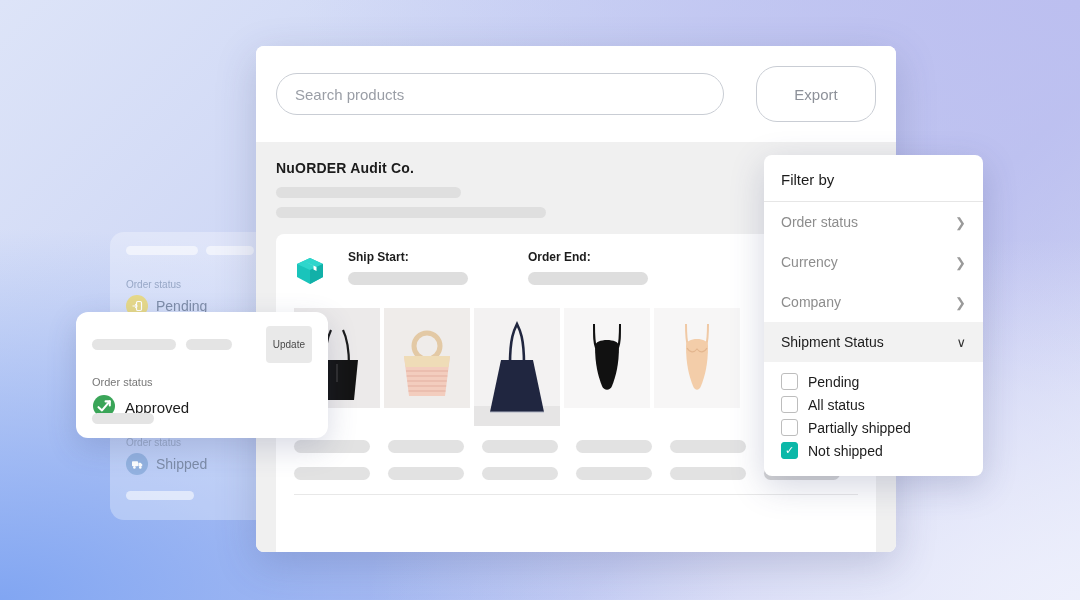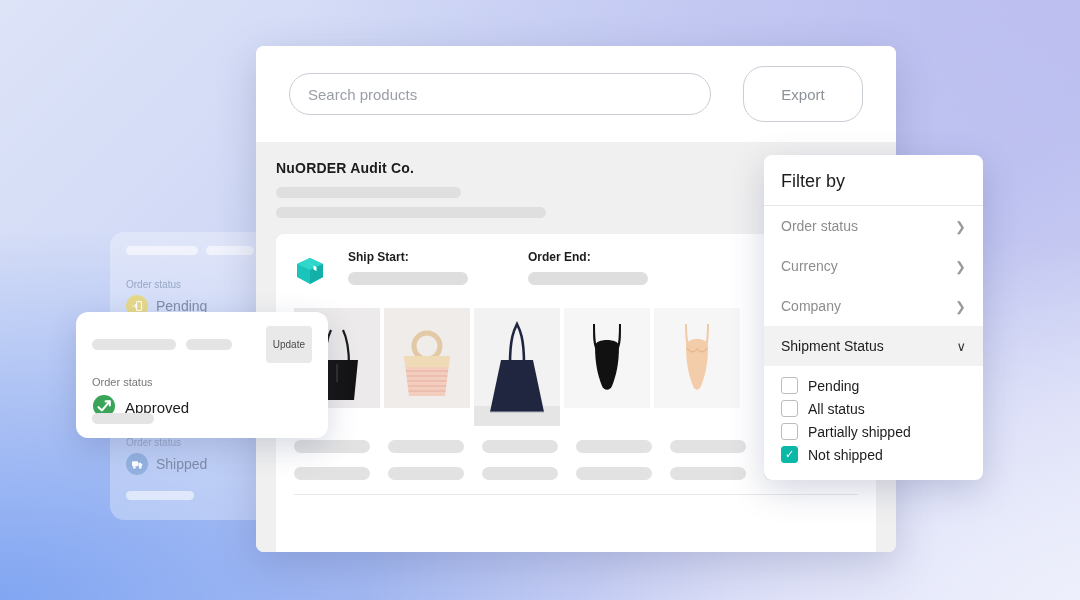--- a/index.html
+++ b/index.html
@@ -87,7 +87,7 @@
     flex: 0 0 auto;
     display: flex;
     align-items: center;
-    padding: 0 33px;
+    padding: 0 20px;
     gap: 32px;
     background: #fff;
   }

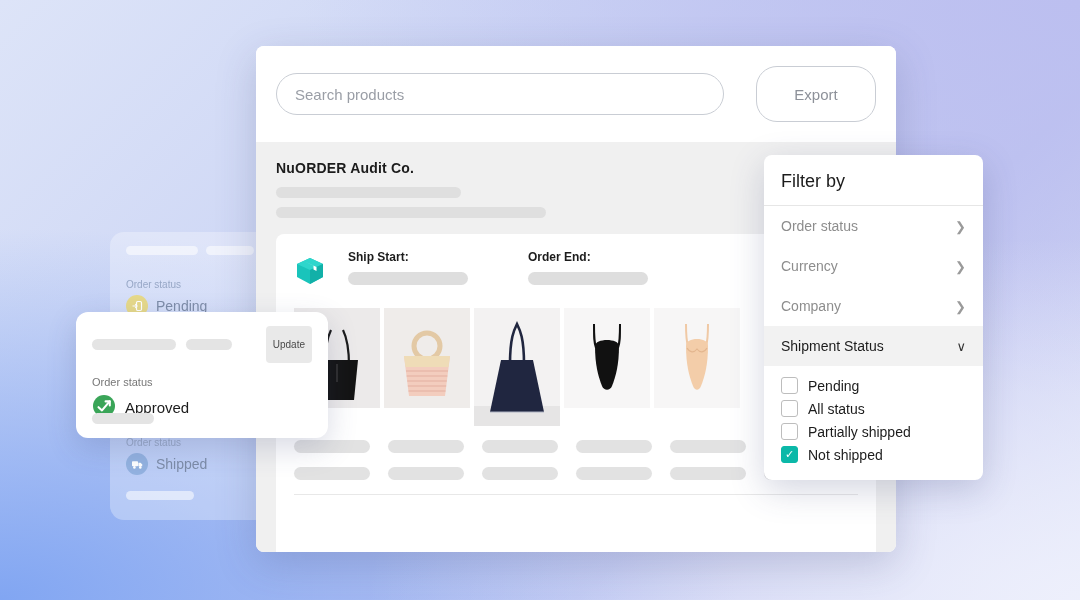--- a/index.html
+++ b/index.html
@@ -265,7 +265,7 @@
     overflow: hidden;
   }
   #filter-title {
-    font-size: 18px;
+    font-size: 15px;
     color: #1c1c1c;
     padding: 16px 17px 13px 17px;
     border-bottom: 1px solid #e6e6e6;

